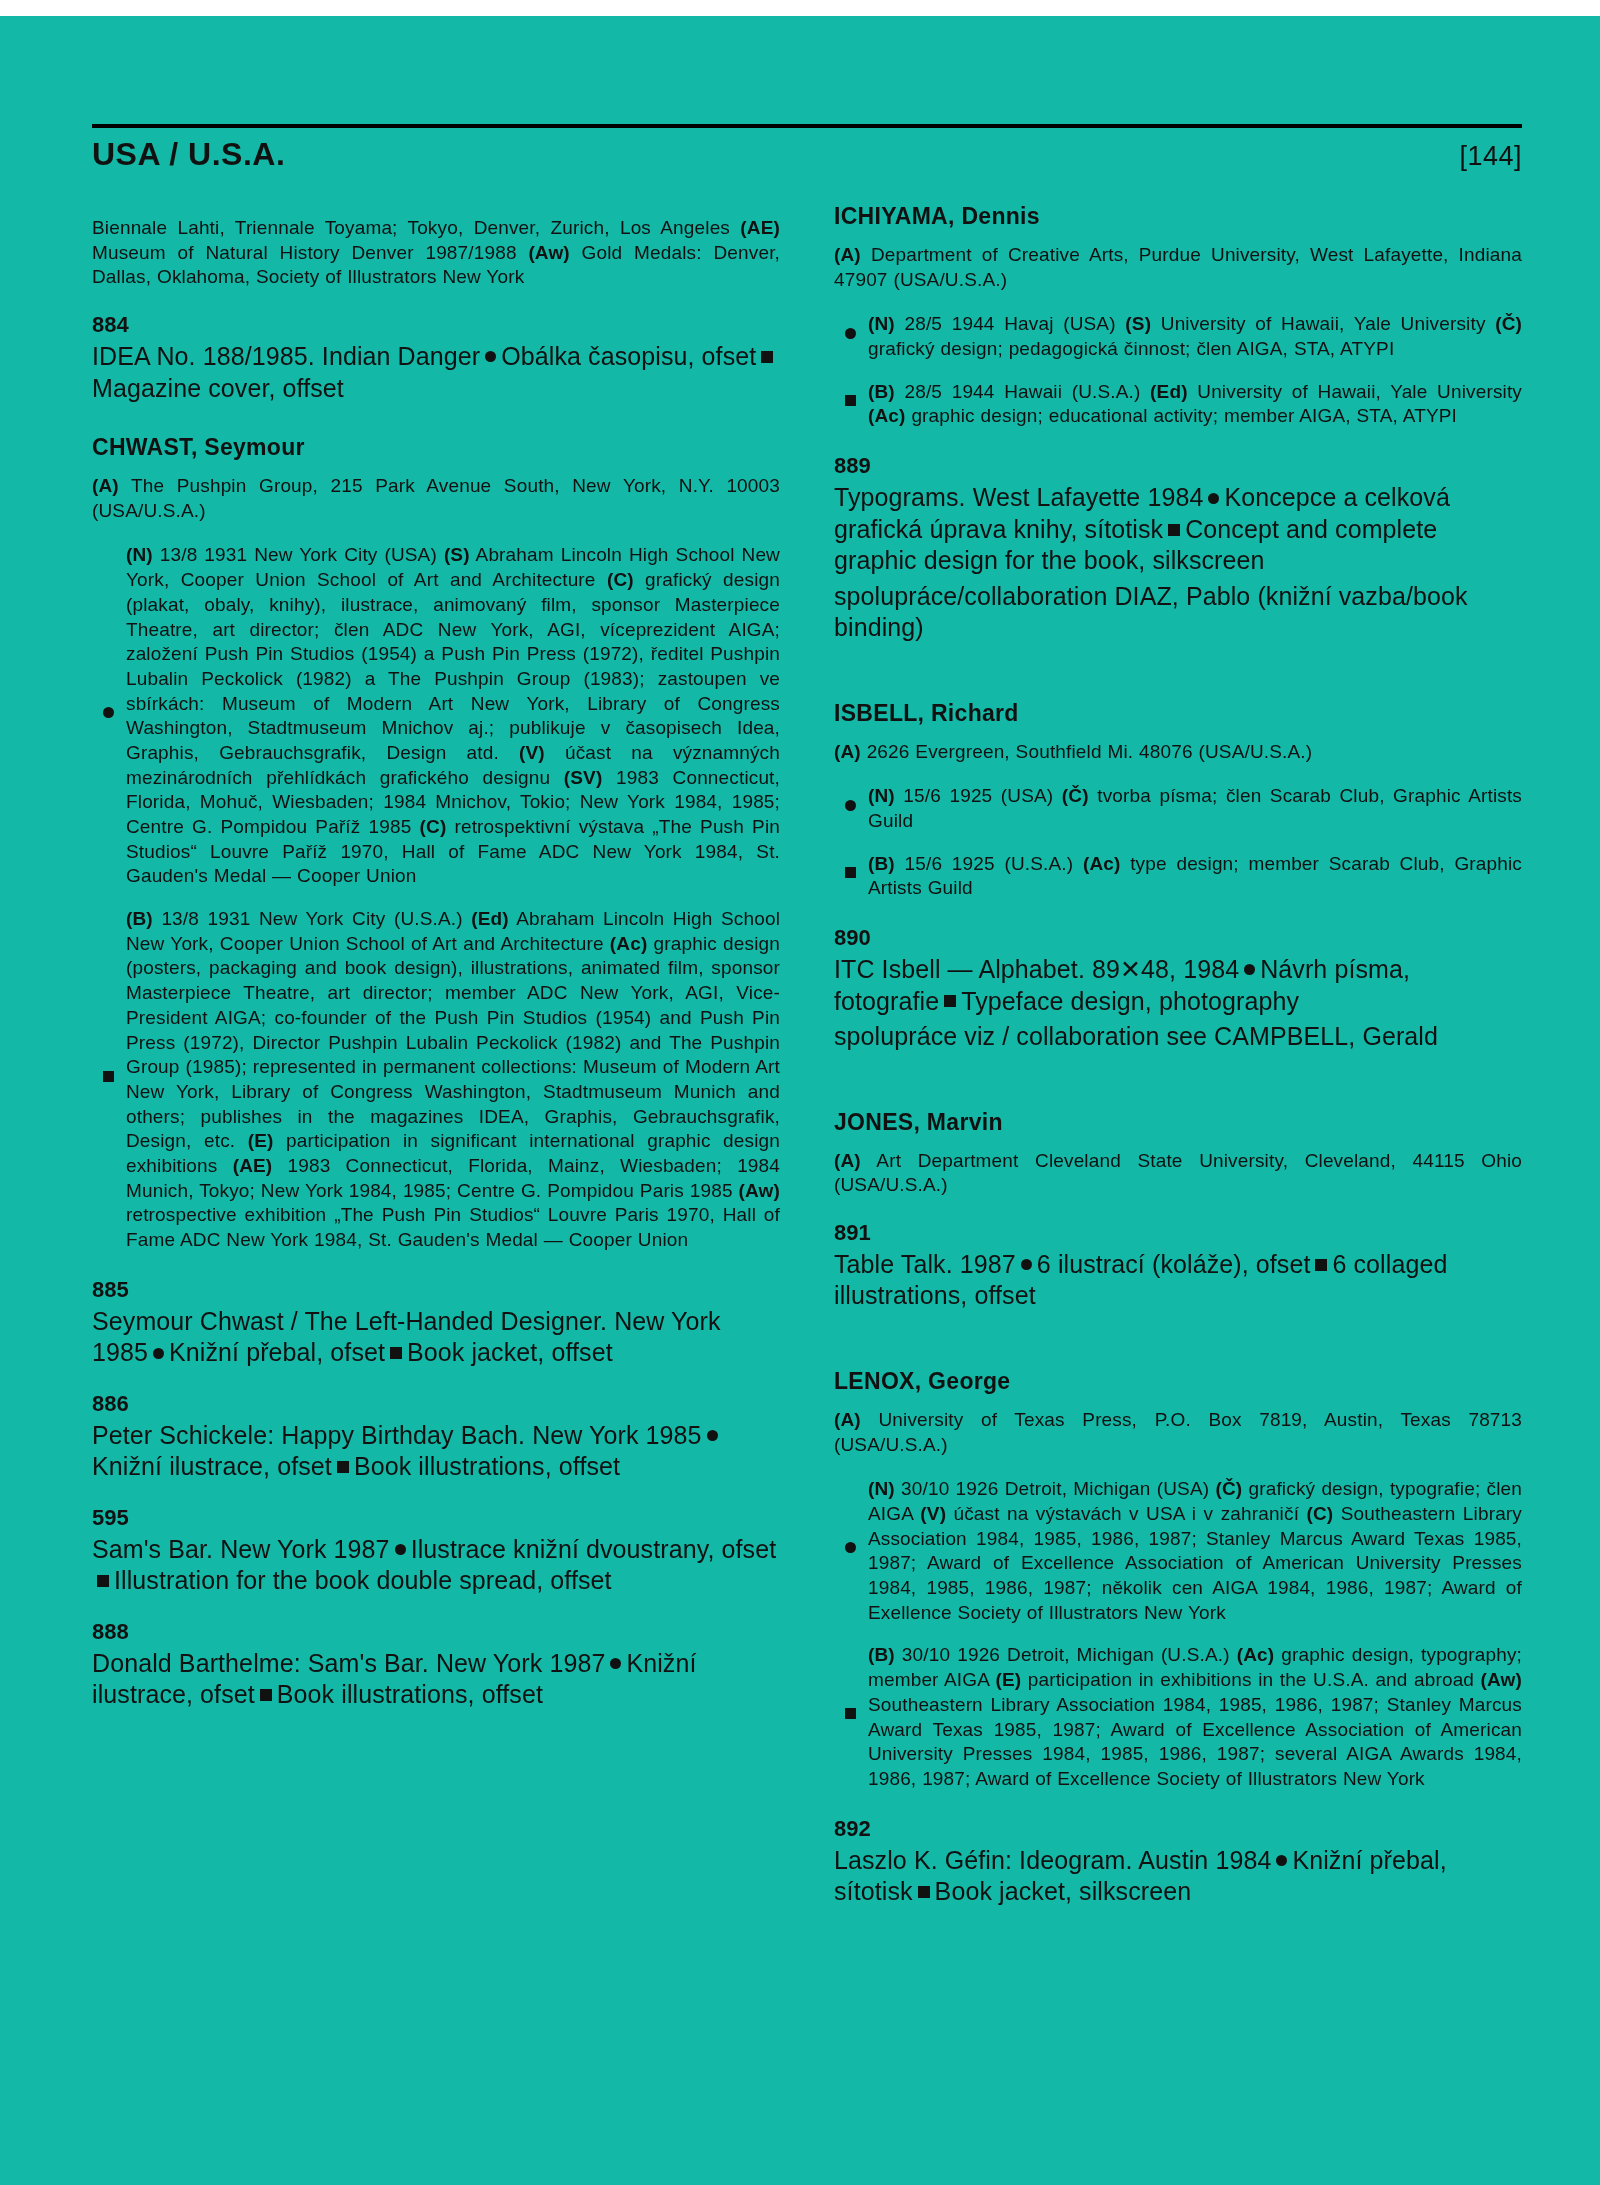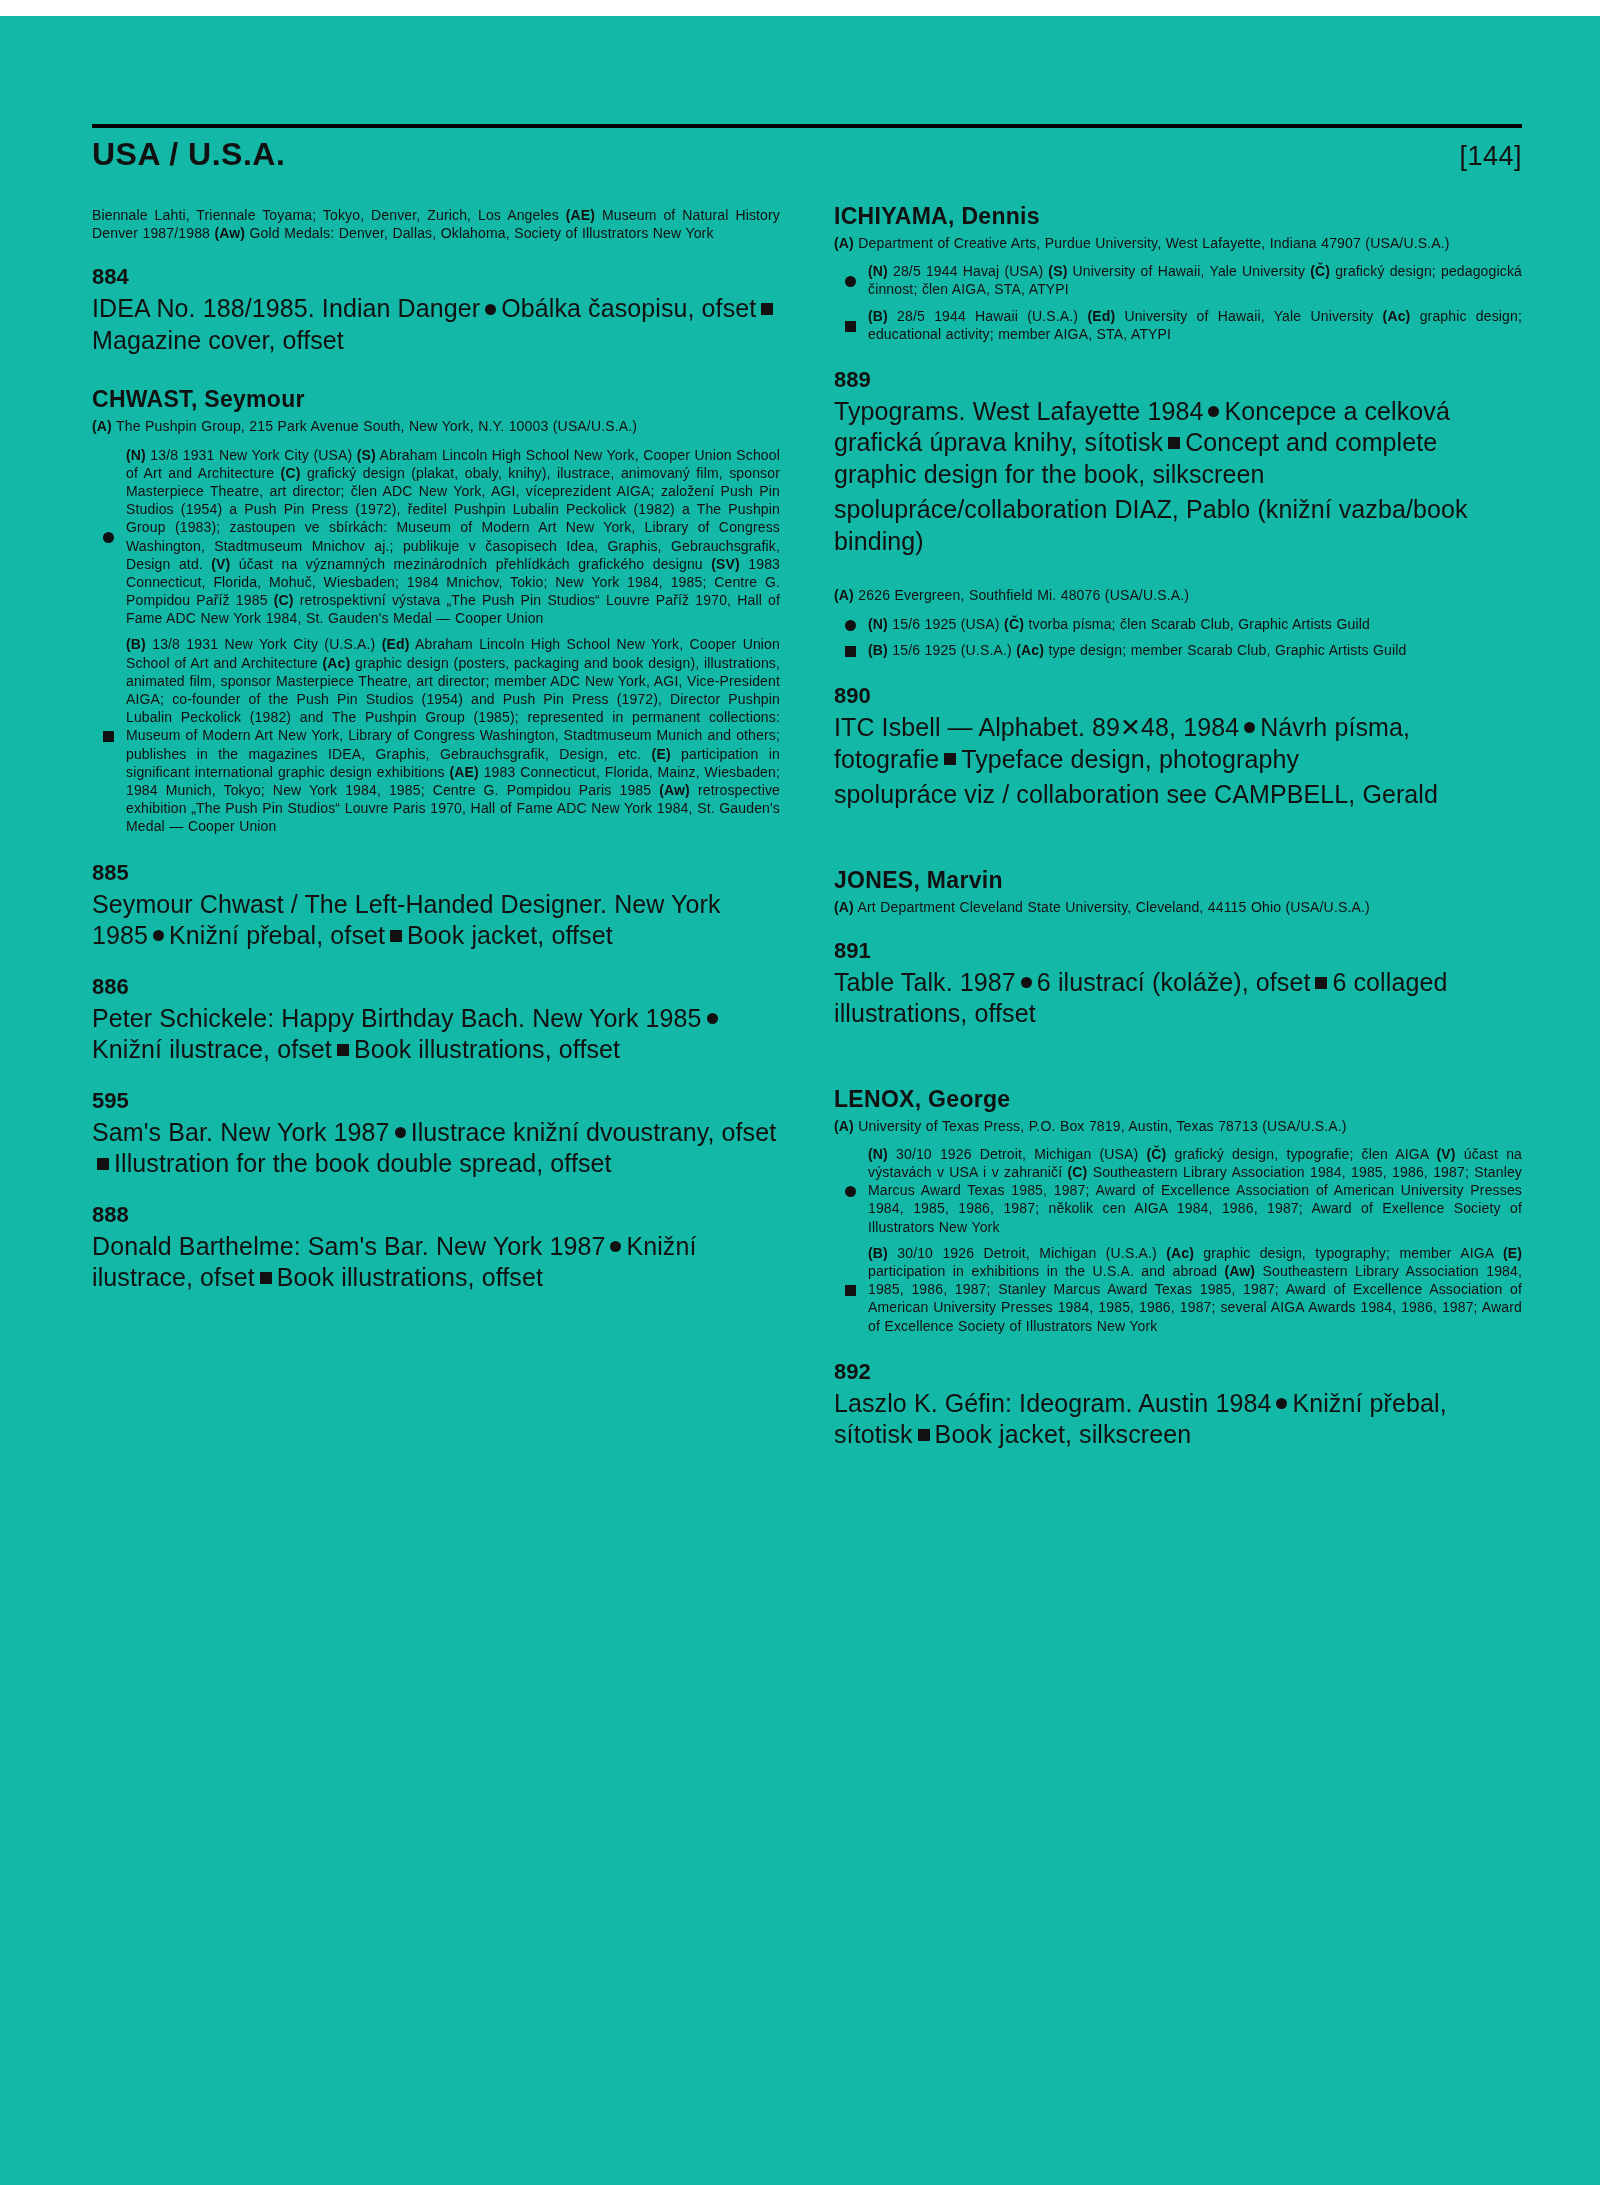--- a/index.html
+++ b/index.html
@@ -58,12 +58,12 @@
   }
   
   .small {
-    font-size: 14px;
+    font-size: 19px;
     line-height: 1.30;
     text-align: justify;
     letter-spacing: 0.15px;
     word-spacing: 0.4px;
-    margin: 3px 0 2px 0;
+    margin: 13px 0 2px 0;
   }
   .small b { font-weight: bold; }
   .big {

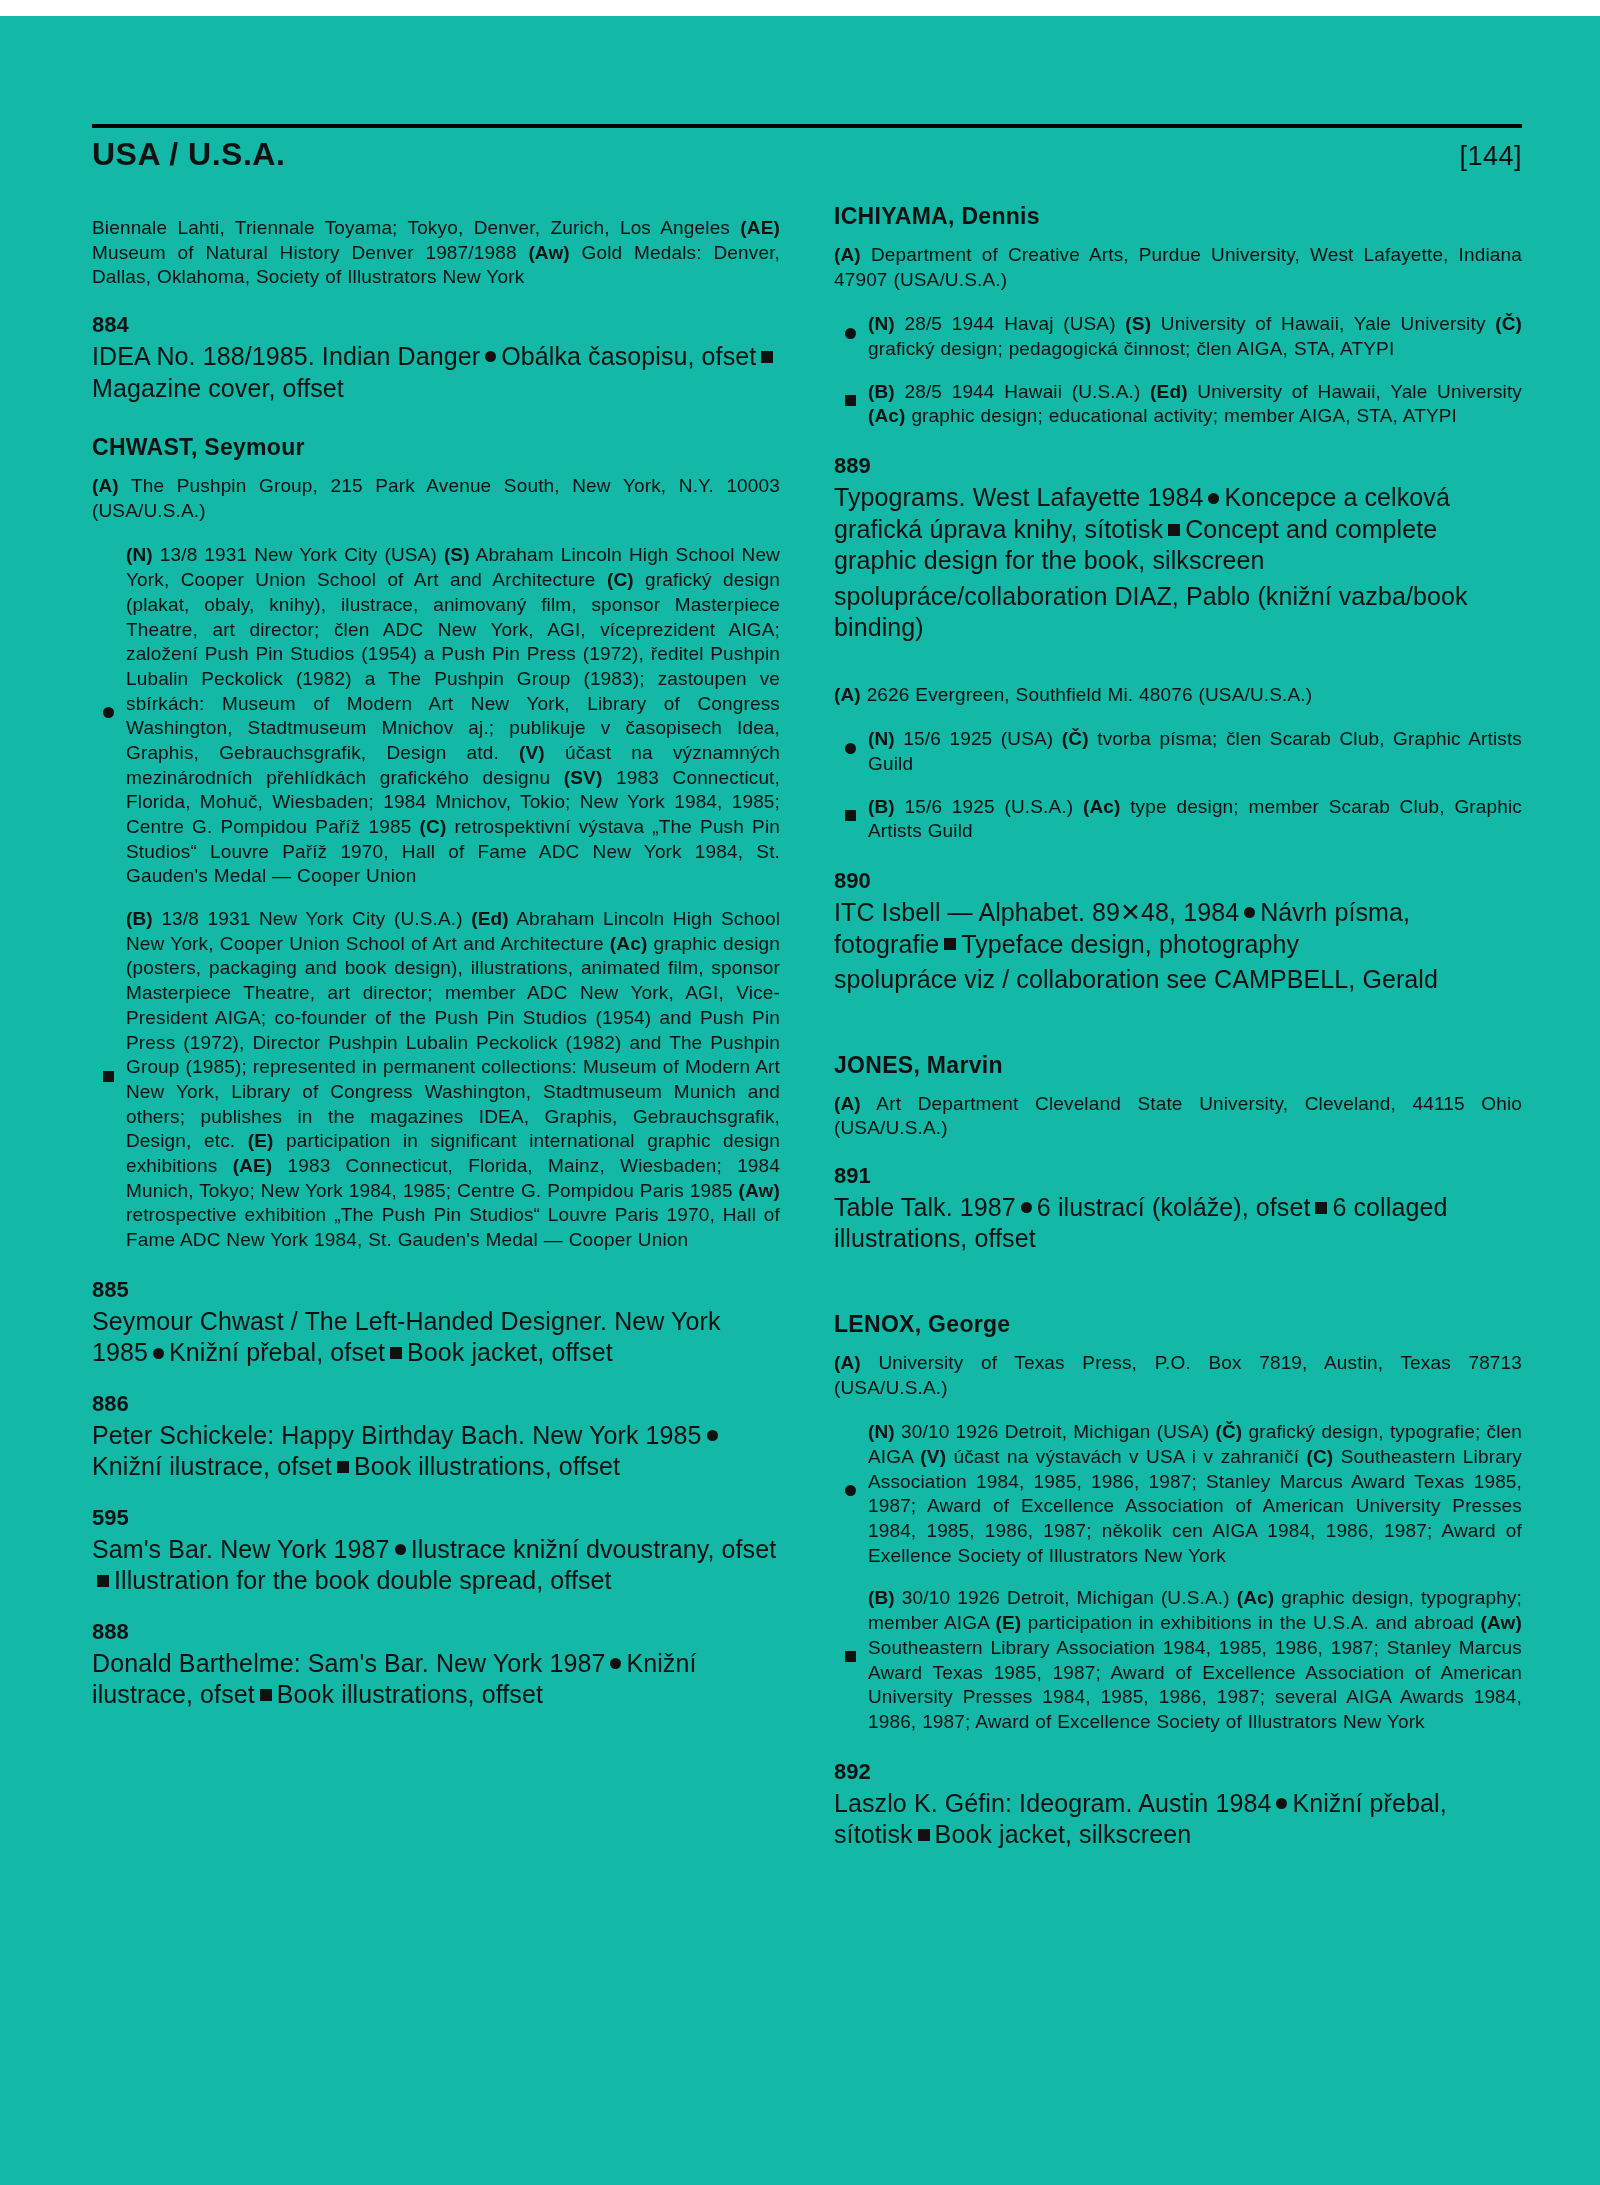--- a/index.html
+++ b/index.html
@@ -218,6 +218,7 @@
 
         <div class="gap-md"></div>
 
+        <div class="person">ISBELL, Richard</div>
         <p class="small"><b>(A)</b>   2626 Evergreen, Southfield Mi. 48076 (USA/U.S.A.)</p>
         <div class="indent-block">
           <div class="bullet-row">

